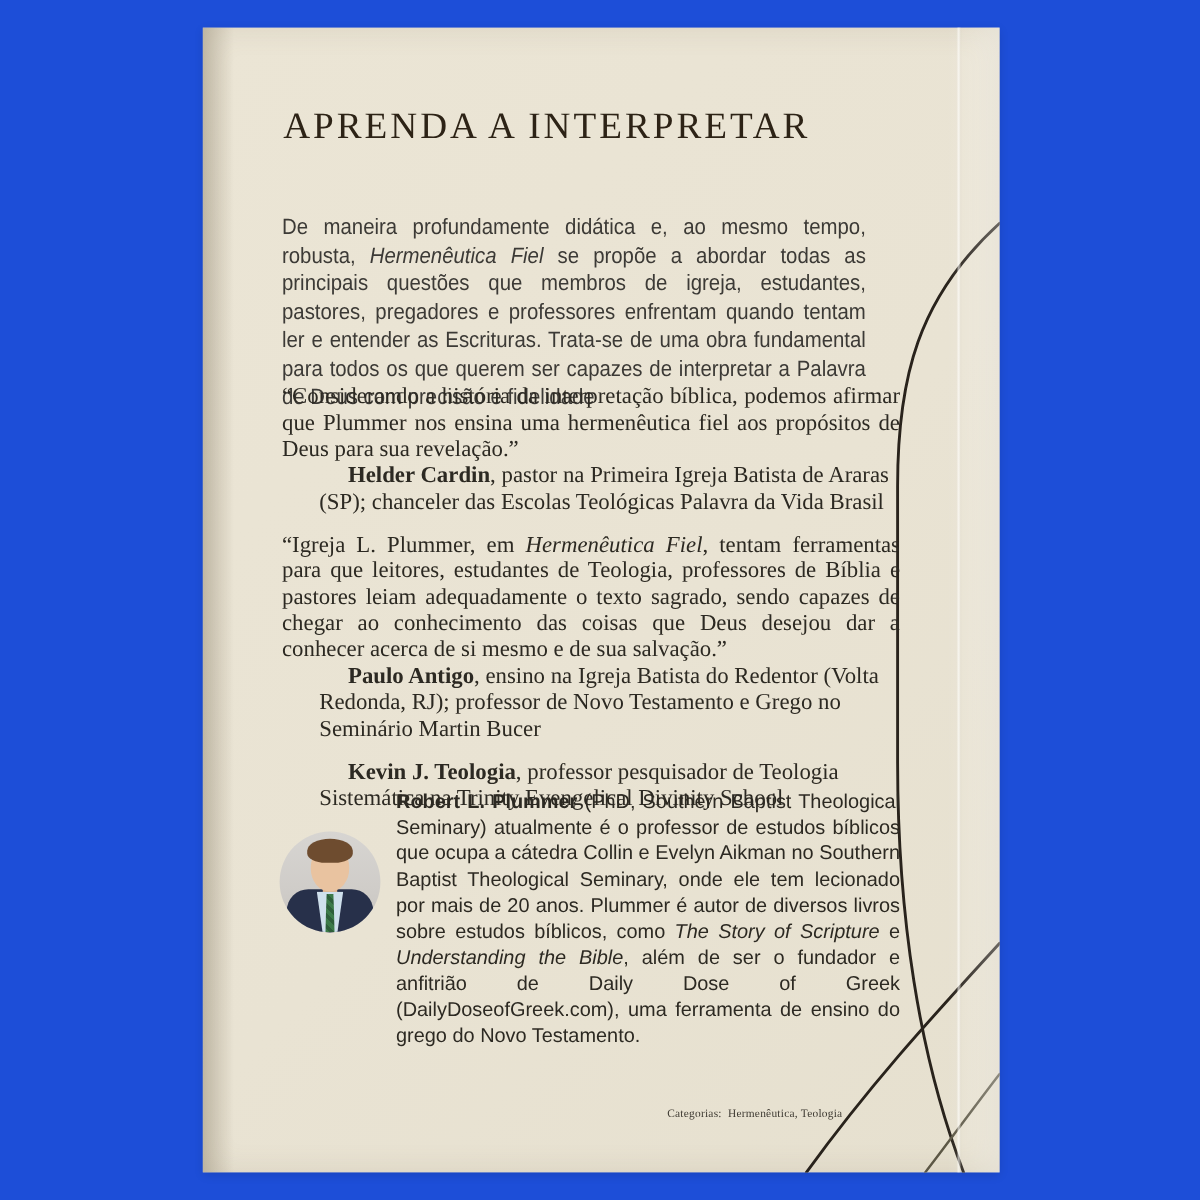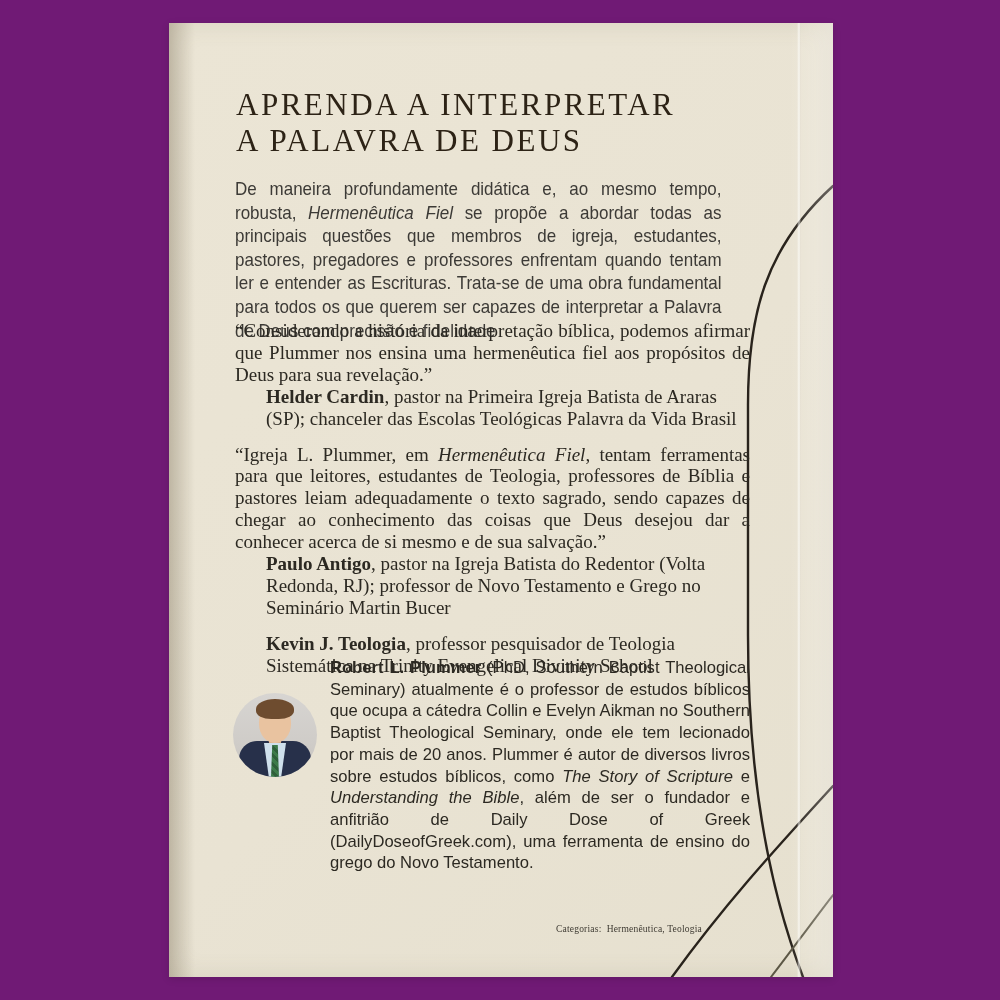--- a/index.html
+++ b/index.html
@@ -5,7 +5,7 @@
   * { margin:0; padding:0; box-sizing:border-box; }
   html,body { width:1000px; height:1000px; background:#ffffff; overflow:hidden;
               font-family:"Liberation Serif", serif; }
-  .stage { position:relative; width:1000px; height:1000px; background:#701a75; }
+  .stage { position:relative; width:1000px; height:1000px; background:#1d4ed8; }
 
   
   .book {

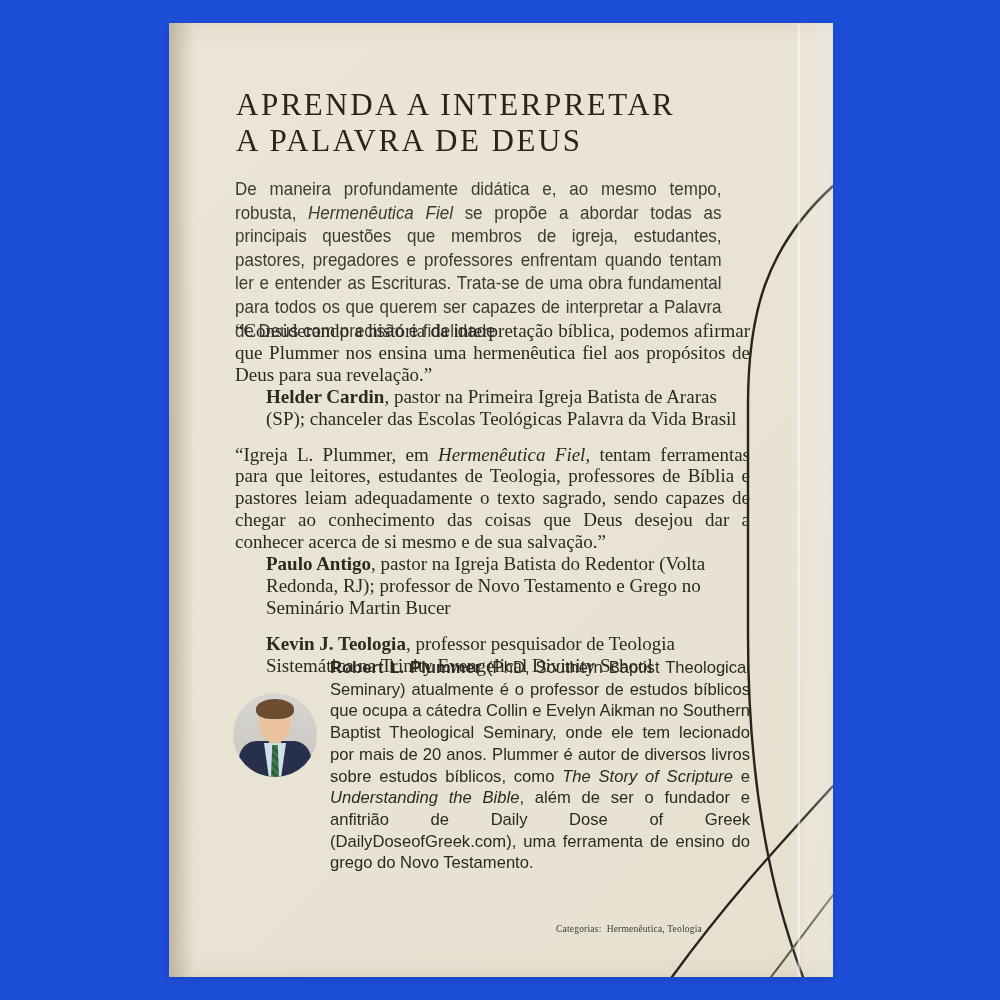--- a/index.html
+++ b/index.html
@@ -111,7 +111,6 @@
 
     <div class="title">
       <div>APRENDA A INTERPRETAR</div>
-      <div>A PALAVRA DE DEUS</div>
     </div>
 
     <p class="intro"><span>De maneira profundamente didática e, ao mesmo tempo, robusta, </span><i>Hermenêutica Fiel</i><span> se propõe a abordar todas as principais questões que membros de igreja, estudantes, pastores, pregadores e professores enfrentam quando tentam ler e entender as Escrituras. Trata-se de uma obra fundamental para todos os que querem ser capazes de interpretar a Palavra de Deus com precisão e fidelidade</span></p>

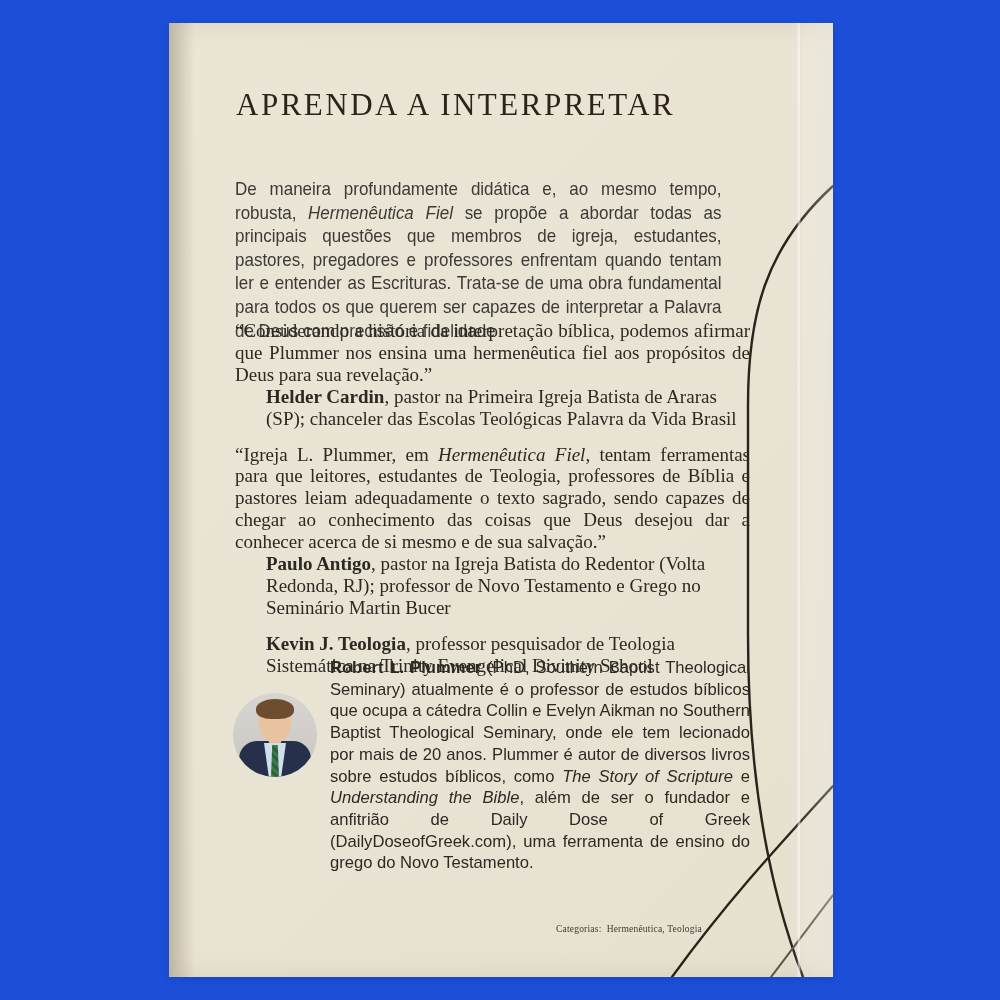--- a/index.html
+++ b/index.html
@@ -40,7 +40,7 @@
   .endo { margin-bottom:14px; }
   .endo .quote { text-align:justify; }
   .endo .attrib { padding-left:31px; }
-  .endo .attrib b { font-weight:700; }
+  .endo .attrib b { font-weight:700;margin-left:24px; }
 
   
   .bio { position:absolute; left:66px; top:634px; width:515px;

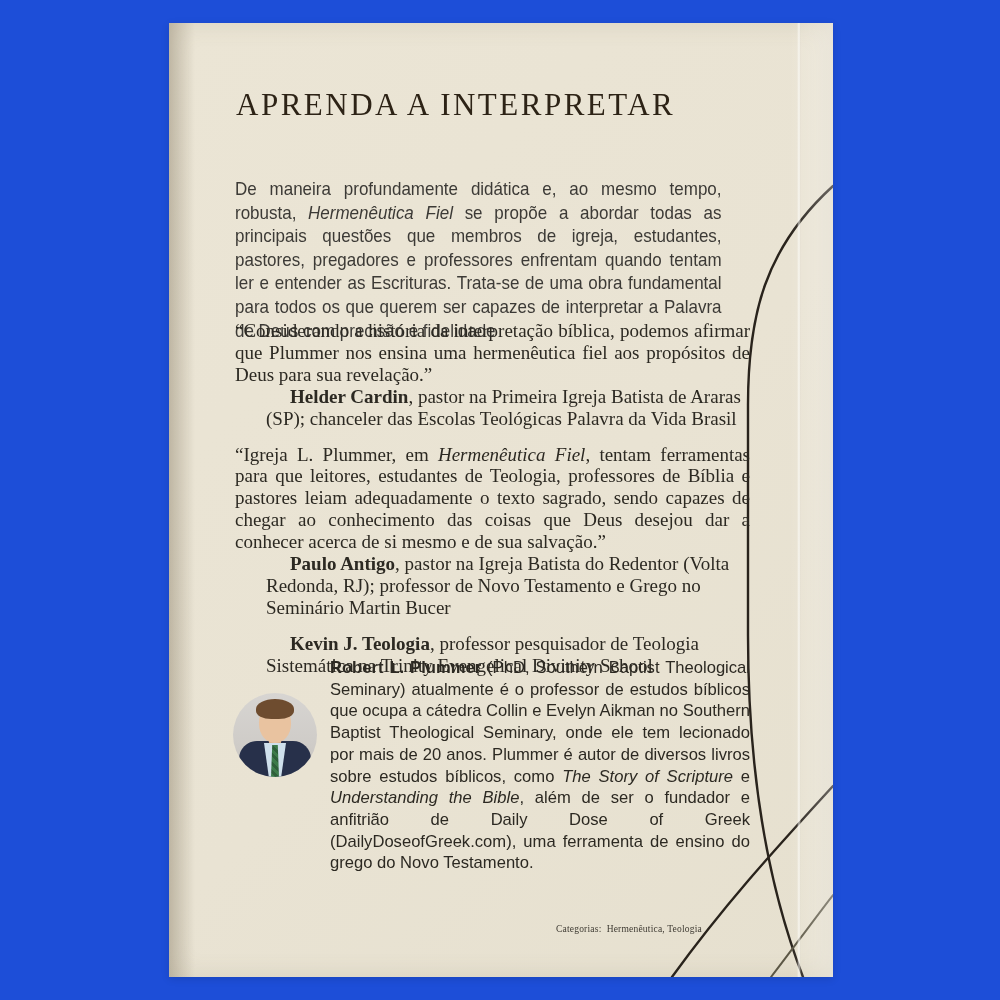--- a/index.html
+++ b/index.html
@@ -124,7 +124,7 @@
 
       <div class="endo">
         <p class="quote"><span>“Igreja L. Plummer, em </span><i>Hermenêutica Fiel</i><span>, tentam ferramentas para que leitores, estudantes de Teologia, professores de Bíblia e pastores leiam adequadamente o texto sagrado, sendo capazes de chegar ao conhecimento das coisas que Deus desejou dar a conhecer acerca de si mesmo e de sua salvação.”</span></p>
-        <p class="attrib"><b>Paulo Antigo</b><span>, pastor na Igreja Batista do Redentor (Volta Redonda, RJ); professor de Novo Testamento e Grego no Seminário Martin Bucer</span></p>
+        <p class="attrib"><b>Paulo Antigo</b><span>, ensino na Igreja Batista do Redentor (Volta Redonda, RJ); professor de Novo Testamento e Grego no Seminário Martin Bucer</span></p>
       </div>
 
       <div class="endo">

